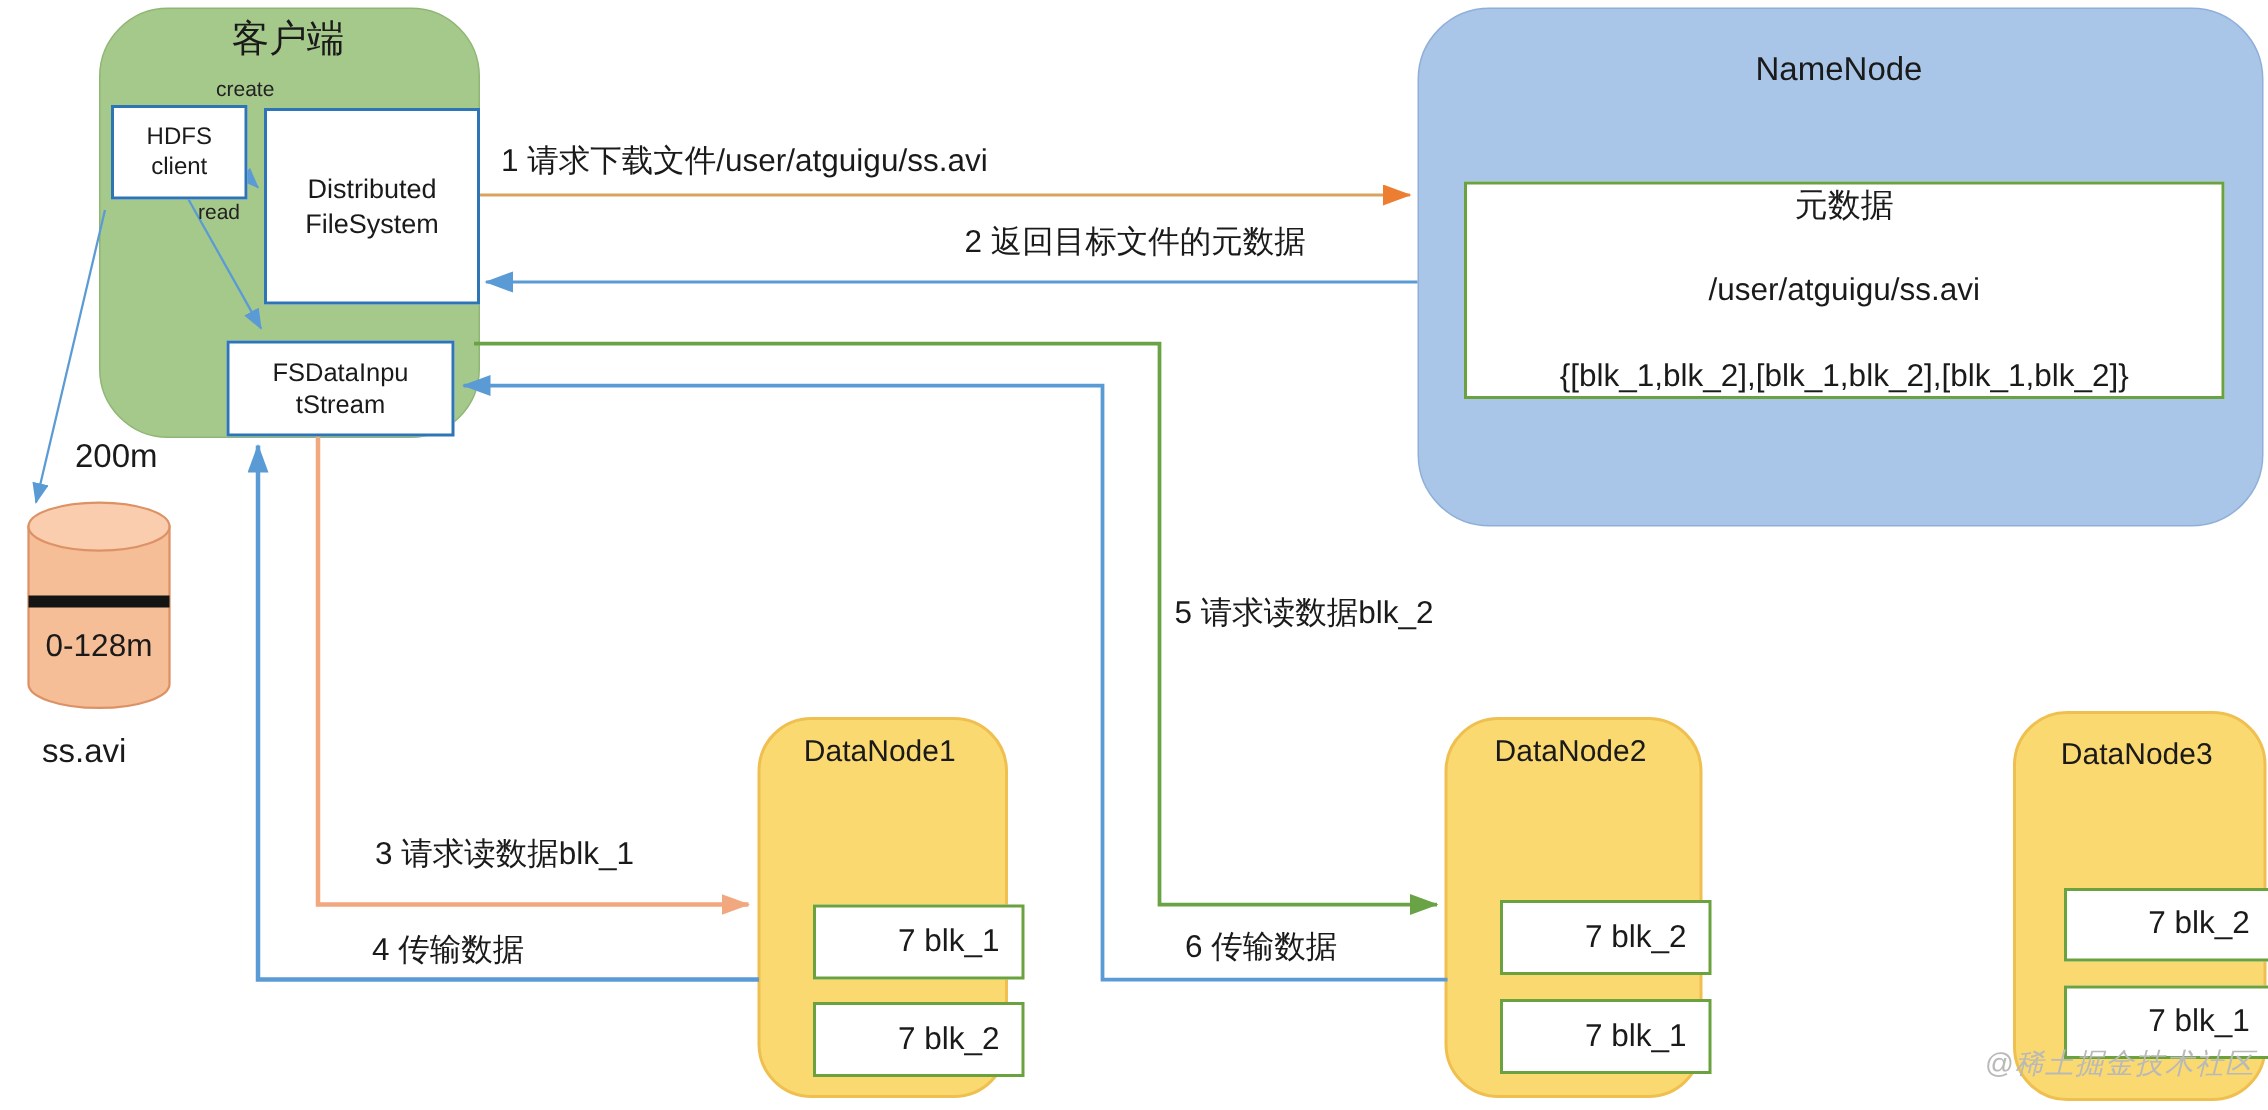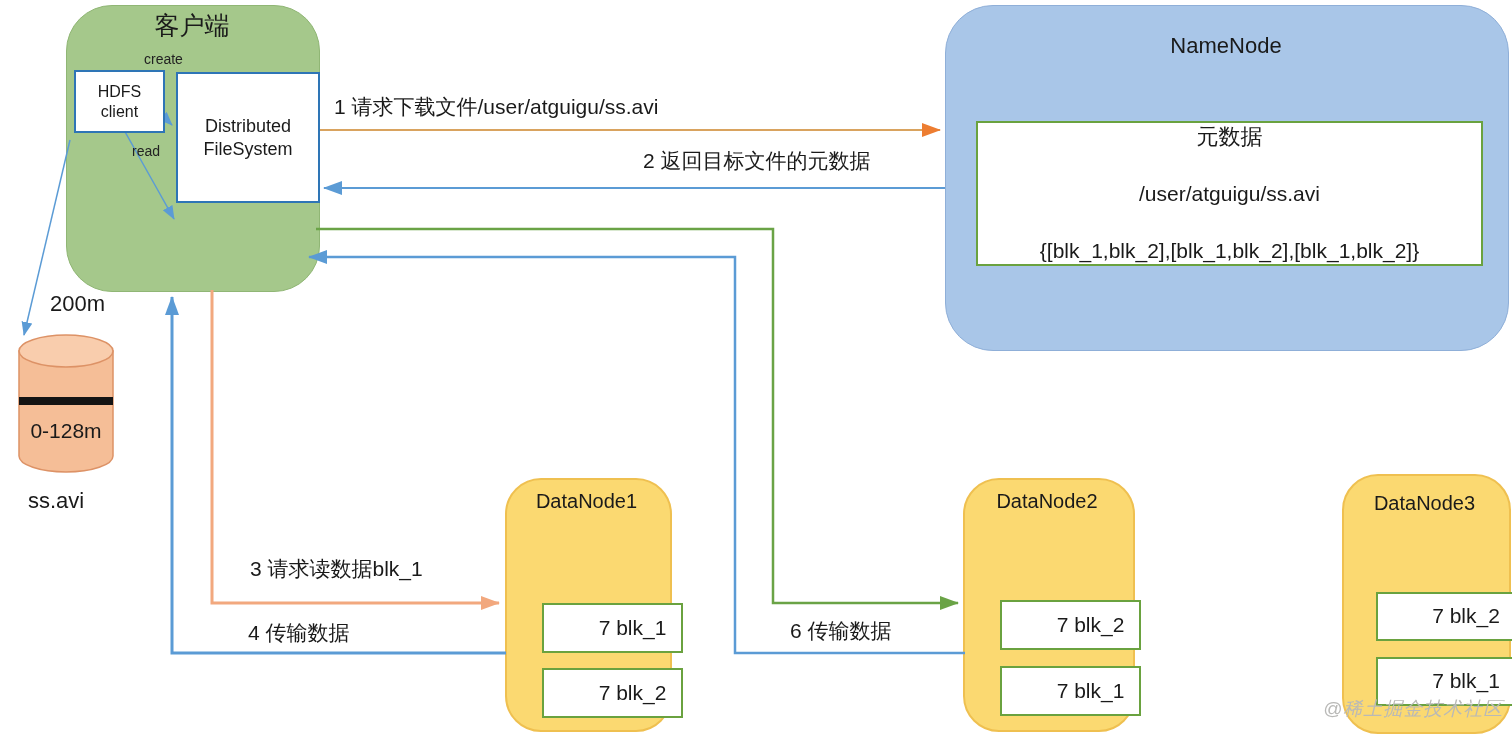--- a/index.html
+++ b/index.html
@@ -111,7 +111,7 @@
 
   <div class="abs client-title">客户端</div>
   <div class="abs tiny-label" style="left:144px;top:51px;">create</div>
-  <div class="abs tiny-label" style="left:132px;top:143px;">read</div>
+  <div class="abs tiny-label" style="left:132px;top:133px;">read</div>
 
   <div class="wbox blue-border dfs-box">
     <span>Distributed</span>

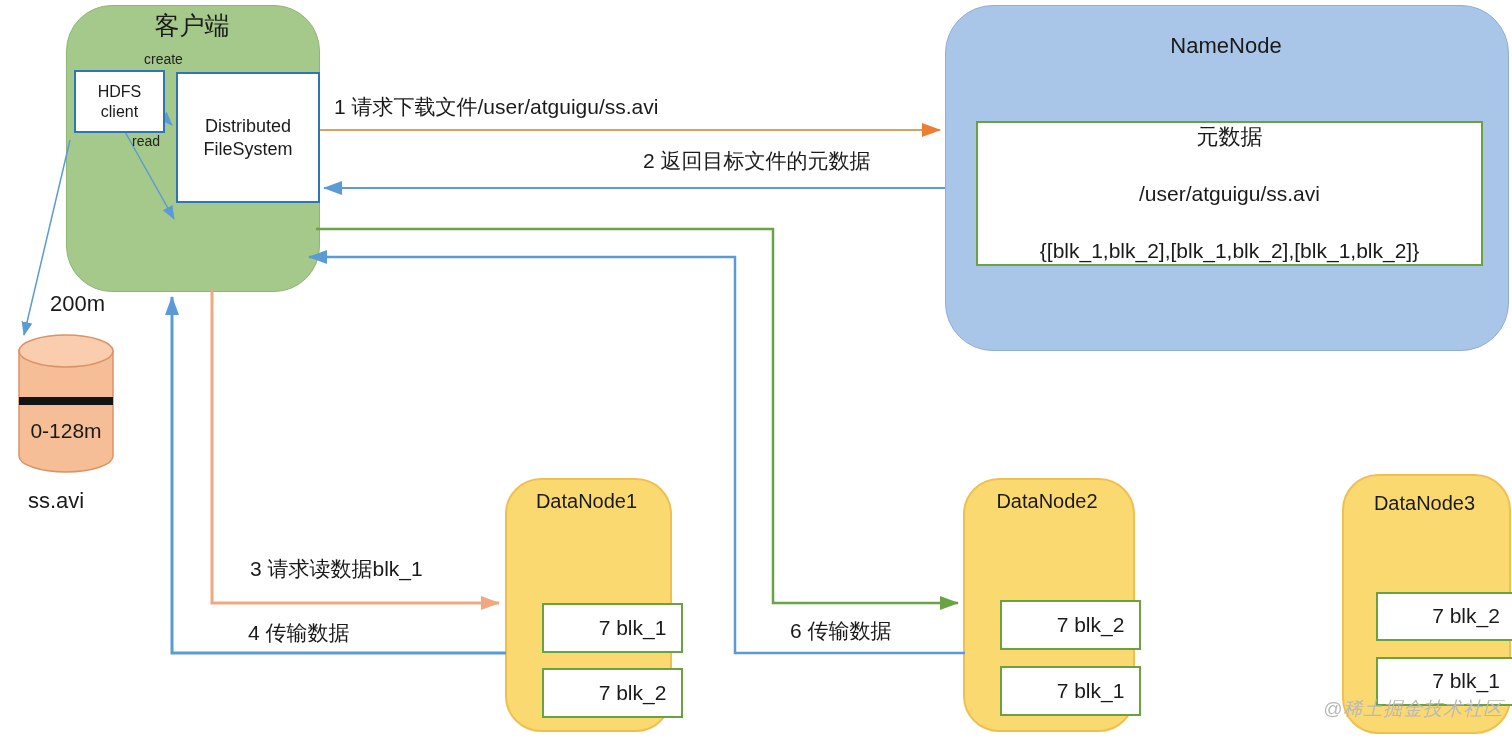--- a/index.html
+++ b/index.html
@@ -121,6 +121,10 @@
     <span>HDFS</span>
     <span>client</span>
   </div>
+  <div class="wbox blue-border stream-box">
+    <span>FSDataInpu</span>
+    <span>tStream</span>
+  </div>
 
   <div class="abs nn-title">NameNode</div>
   <div class="wbox meta-box">

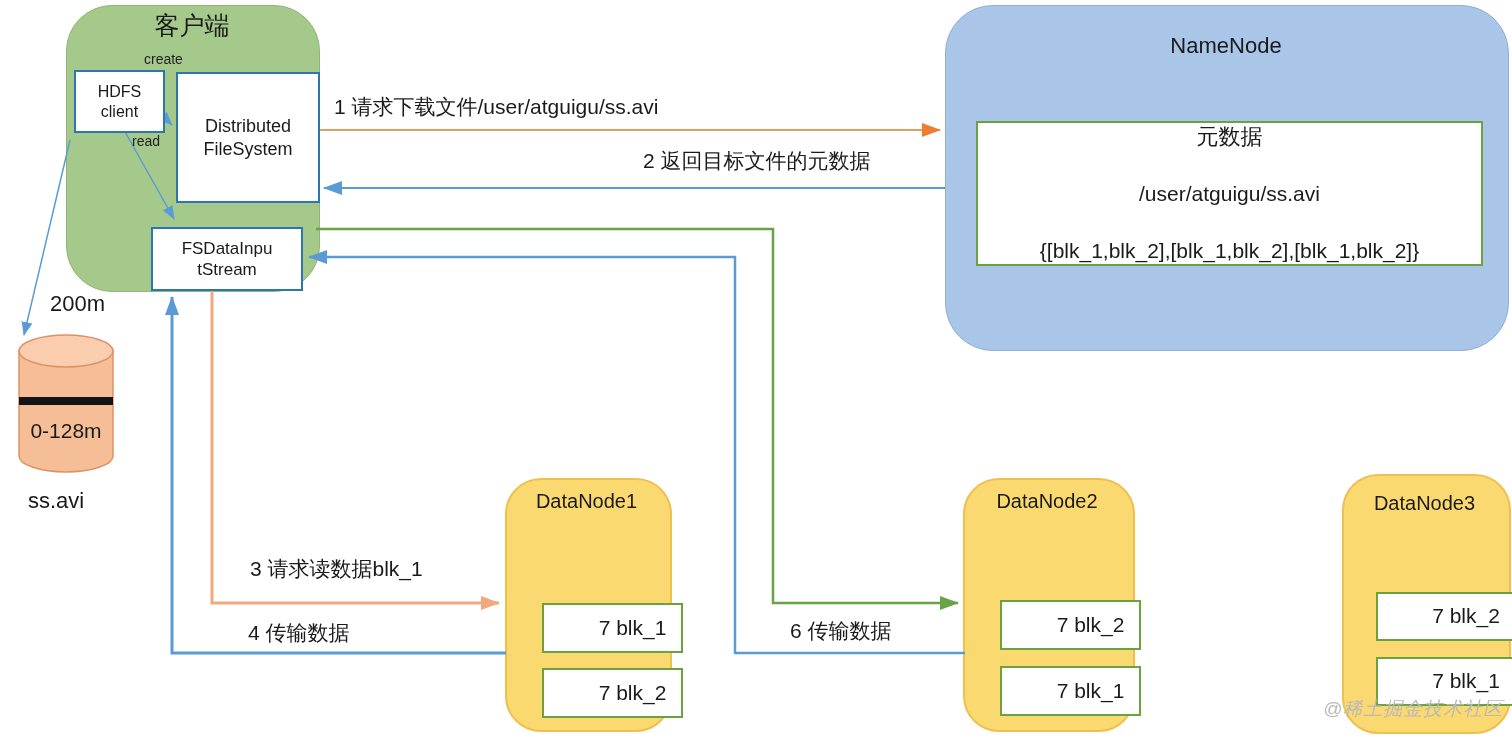--- a/index.html
+++ b/index.html
@@ -154,6 +154,7 @@
   <div class="abs step-label s2">2 返回目标文件的元数据</div>
   <div class="abs step-label s3">3 请求读数据blk_1</div>
   <div class="abs step-label s4">4 传输数据</div>
+  <div class="abs step-label s5">5 请求读数据blk_2</div>
   <div class="abs step-label s6">6 传输数据</div>
 
   <div class="abs watermark">@稀土掘金技术社区</div>

